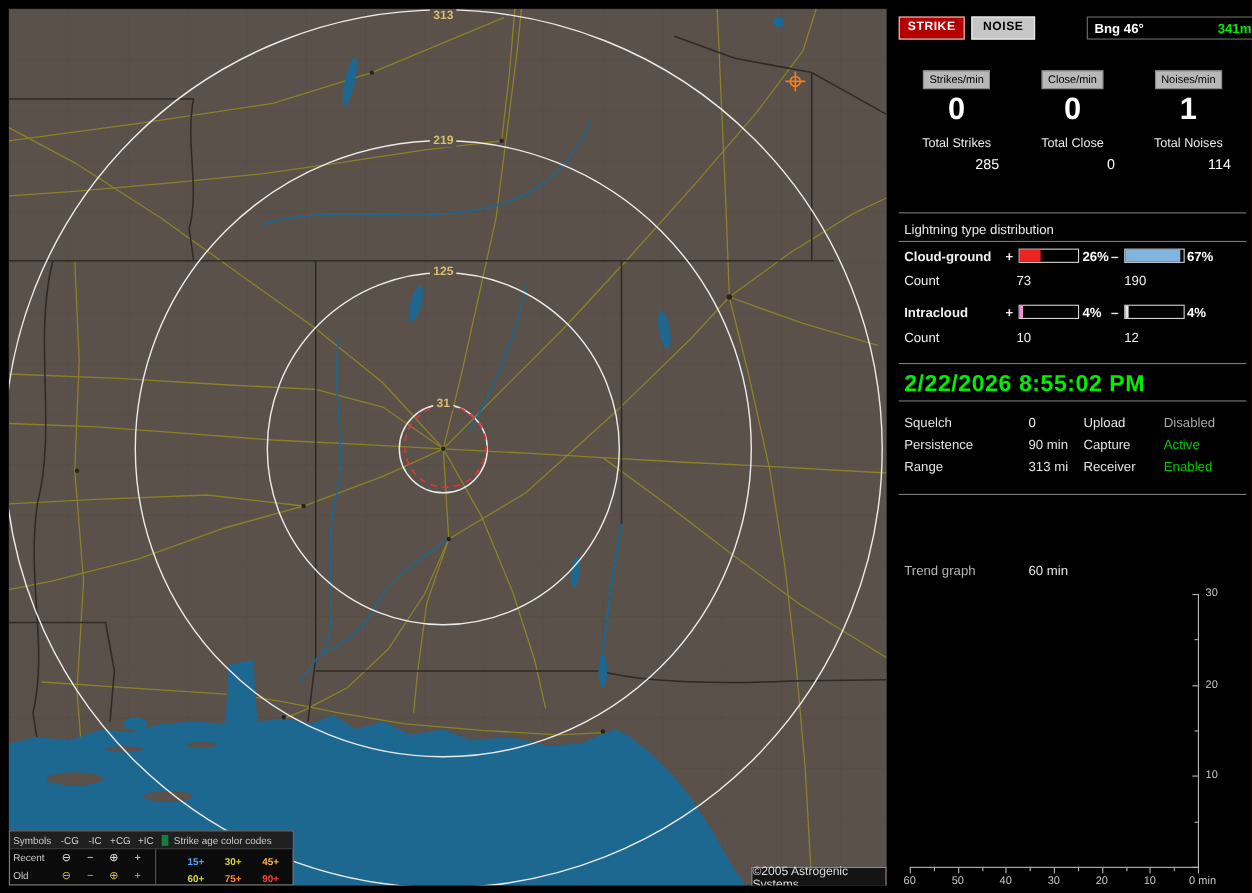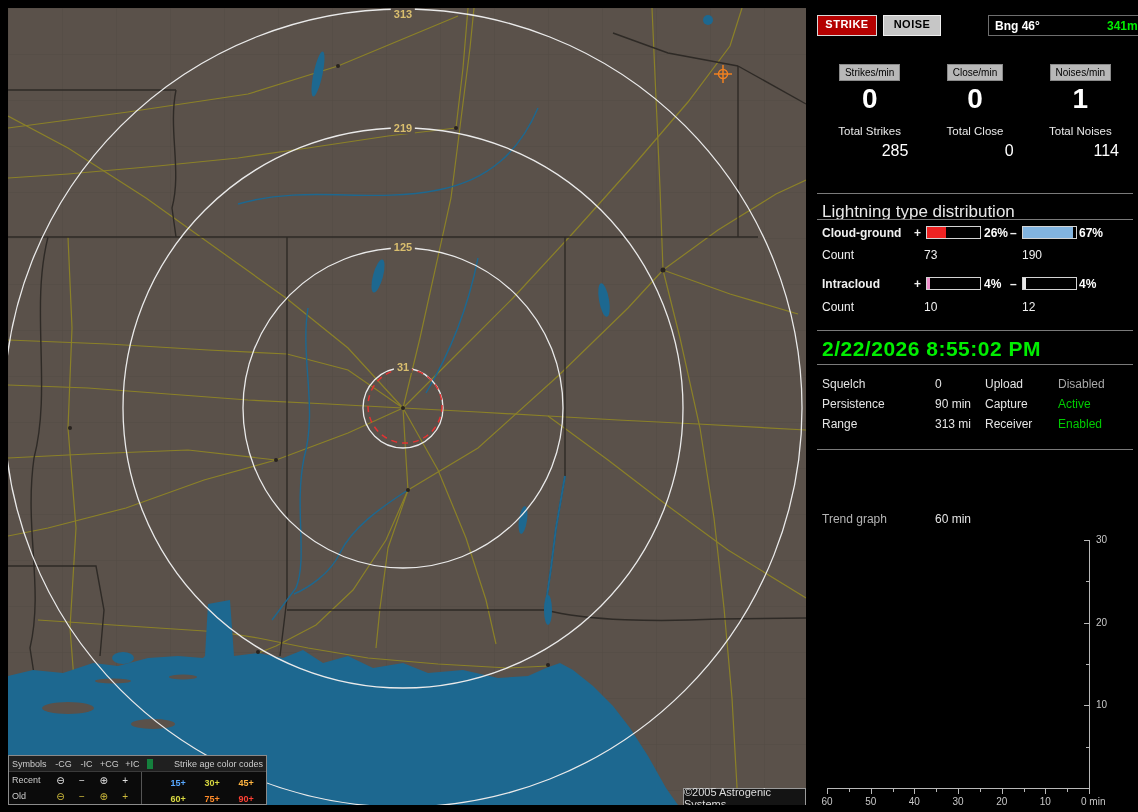--- a/index.html
+++ b/index.html
@@ -37,7 +37,7 @@
         border:1px solid #8a8a8a;cursor:pointer;}
   .rate-val{font-size:28px;font-weight:bold;color:#fff;margin-top:3px;line-height:30px;}
   .total-lbl{font-size:11.5px;color:#eaeaea;margin-top:11px;}
-  .total-val{font-size:16px;color:#fff;margin-top:5px;text-align:right;padding-right:14px;}
+  .total-val{font-size:13px;color:#fff;margin-top:5px;text-align:right;padding-right:14px;}
   .hline{position:absolute;left:5px;width:316px;height:1px;background:#7a7a7a;}
   .dist-title{position:absolute;left:10px;top:202px;font-size:17px;color:#e8e8e8;}
   .dist-row{position:absolute;left:5px;width:316px;height:14px;font-size:12px;}

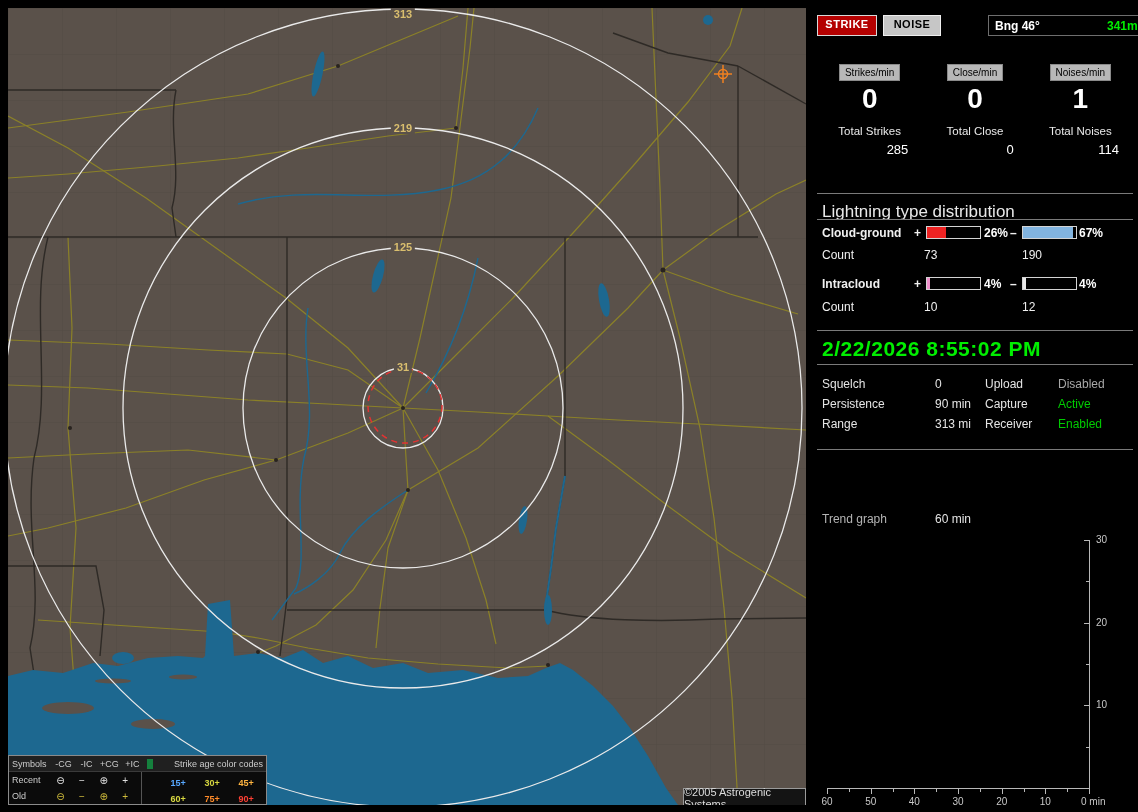--- a/index.html
+++ b/index.html
@@ -39,7 +39,7 @@
   .total-lbl{font-size:11.5px;color:#eaeaea;margin-top:11px;}
   .total-val{font-size:13px;color:#fff;margin-top:5px;text-align:right;padding-right:14px;}
   .hline{position:absolute;left:5px;width:316px;height:1px;background:#7a7a7a;}
-  .dist-title{position:absolute;left:10px;top:202px;font-size:17px;color:#e8e8e8;}
+  .dist-title{position:absolute;left:10px;top:202px;font-size:12px;color:#e8e8e8;}
   .dist-row{position:absolute;left:5px;width:316px;height:14px;font-size:12px;}
   .dist-row span{position:absolute;top:0;}
   .d-label{left:5px;font-weight:bold;color:#f0f0f0;}

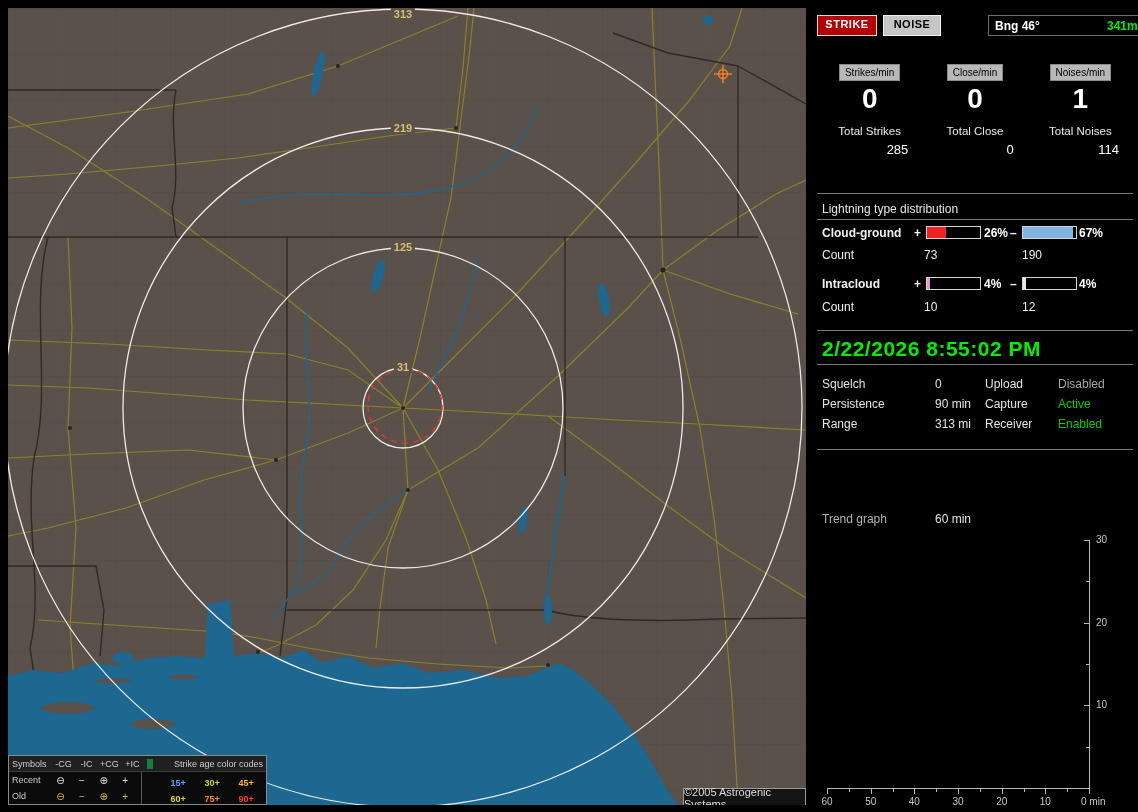--- a/index.html
+++ b/index.html
@@ -18,7 +18,7 @@
   .lg-c0{width:40px;}
   .lg-c{width:23px;text-align:center;}
   .lg-sym{font-size:10px;}
-  .lg-age-head{flex:1;border-left:6px solid #15803d;margin-left:3px;padding-left:5px;text-align:right;}
+  .lg-age-head{flex:1;border-left:6px solid #15803d;margin-left:3px;padding-left:5px;}
   .lg-age-sec{flex:1;display:flex;align-items:flex-end;border-left:1px solid #555;margin-left:5px;padding-left:19px;height:100%;}
   .lg-age{width:34px;text-align:center;font-weight:bold;}
   .copyright{position:absolute;left:675px;top:780px;width:121px;height:18px;background:#141414;

